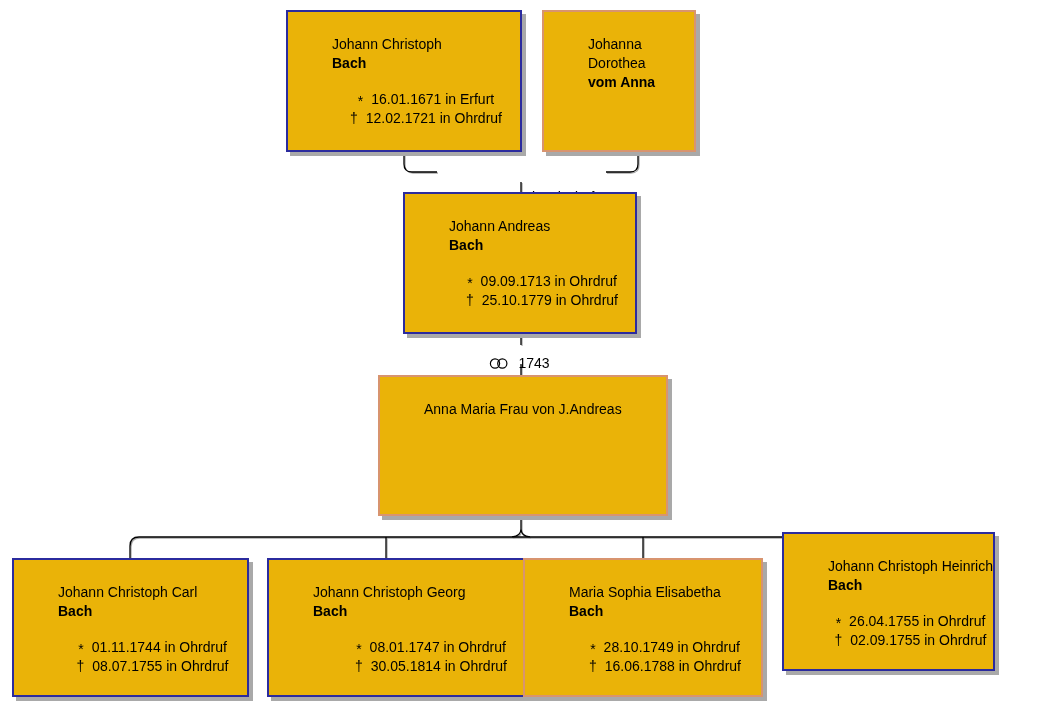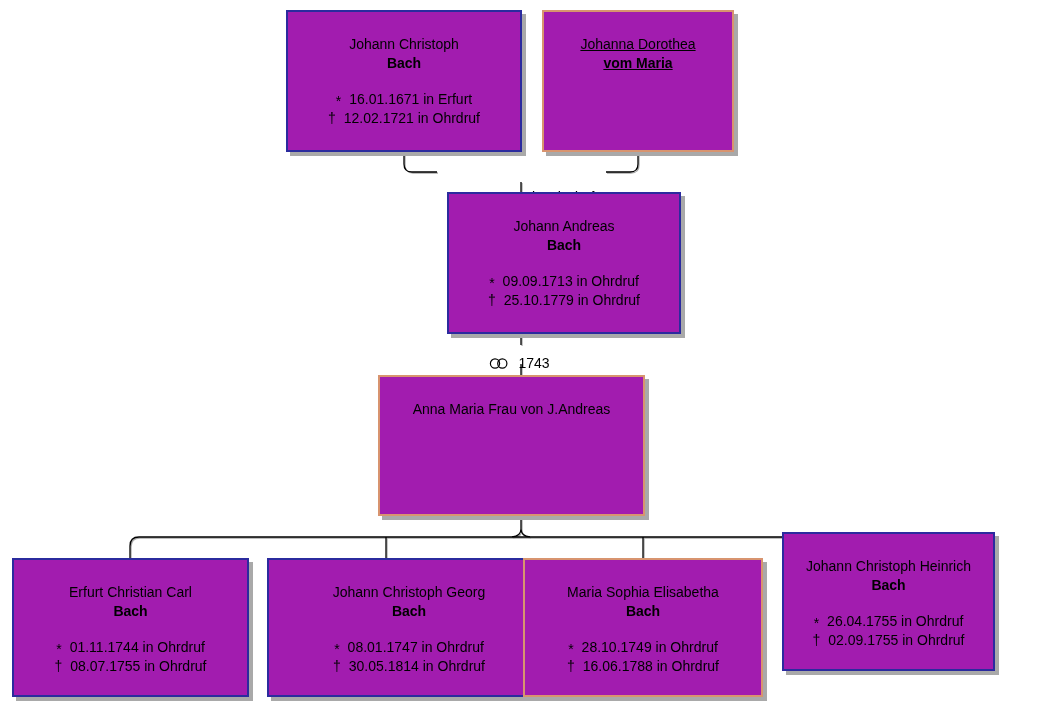--- a/index.html
+++ b/index.html
@@ -36,13 +36,14 @@
   }
   .card {
     position: absolute;
-    background: #a21caf;
+    background: #eab308;
     border: 2px solid var(--male-border);
     box-shadow: 4px 4px 0 var(--shadow);
-    text-align: center;
+    text-align: left;
     padding-top: 23px;
     line-height: 19px;
     cursor: default;
+    padding-left: 44px;
   }
   .card.female { border-color: var(--female-border); }
   .card .surname { font-weight: bold; }

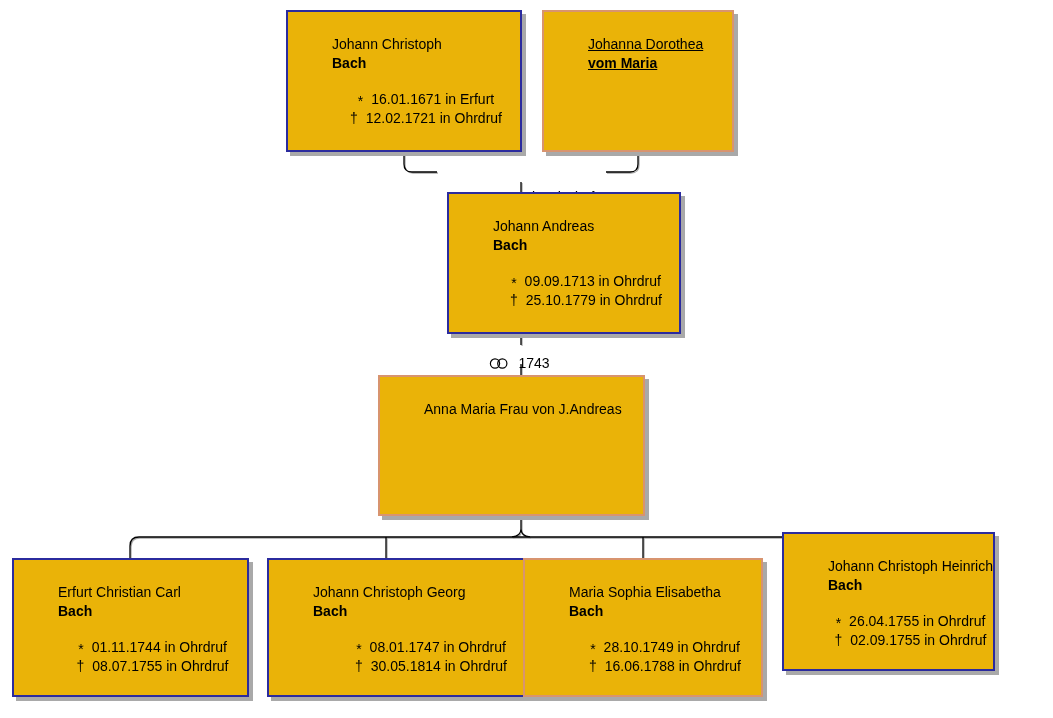--- a/index.html
+++ b/index.html
@@ -79,7 +79,7 @@
   }
   
   #card-father  { left: 286px; top: 10px;  width: 236px; height: 142px; }
-  #card-mother  { left: 542px; top: 10px;  width: 192px; height: 142px; text-decoration: underline; }
+  #card-mother  { left: 542px; top: 10px;  width: 154px; height: 142px; }
   #card-son     { left: 403px; top: 192px; width: 234px; height: 142px; margin-left: 44px; }
   #card-wife    { left: 378px; top: 375px; width: 267px; height: 141px; }
   #card-child1  { left: 12px;  top: 558px; width: 237px; height: 139px; }

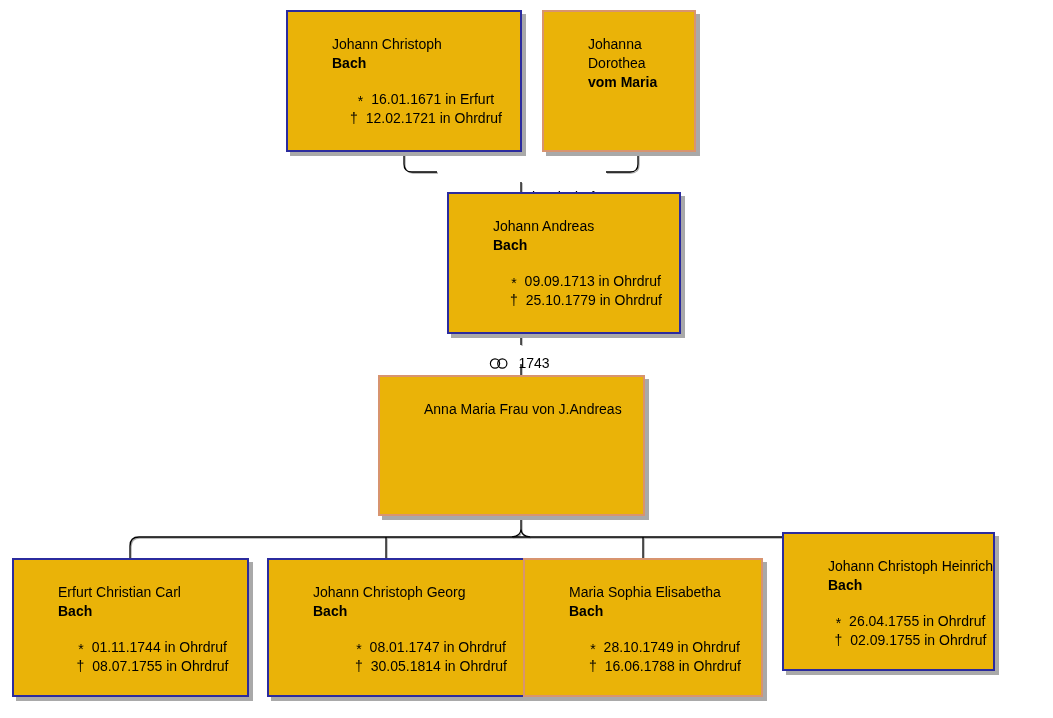--- a/index.html
+++ b/index.html
@@ -131,7 +131,7 @@
 
   <div id="card-mother" class="card female">
     <div class="name">Johanna Dorothea</div>
-    <div class="surname">vom Maria</div>
+    <div class="surname">vom Anna</div>
   </div>
 
   <div id="marriage-1" class="mlabel">

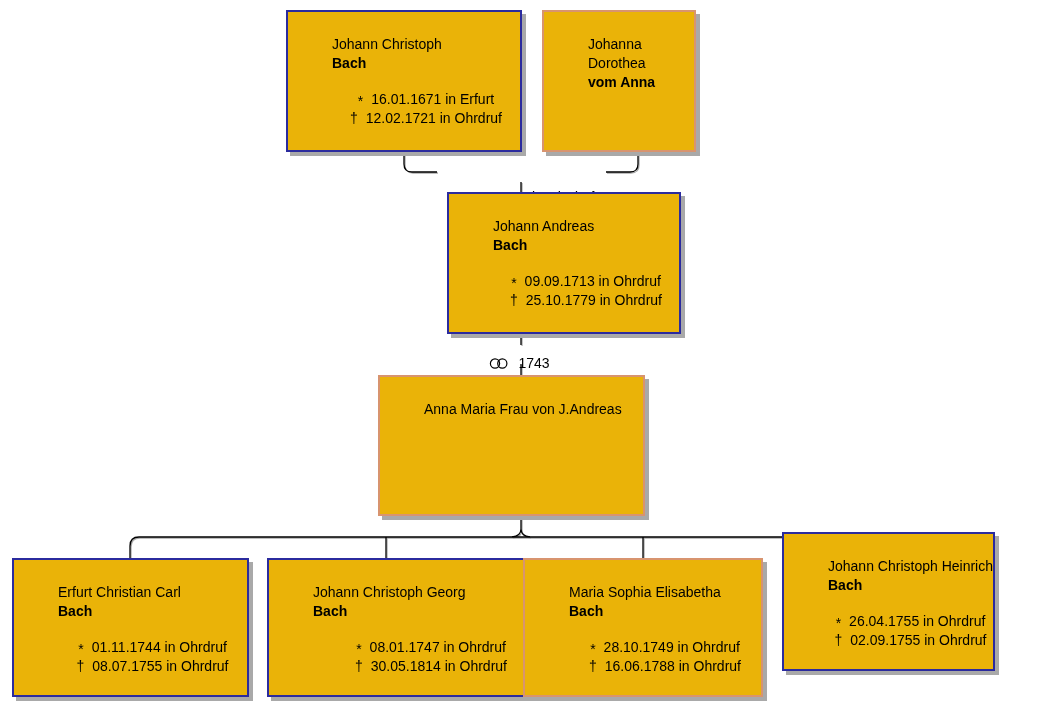--- a/index.html
+++ b/index.html
@@ -80,7 +80,7 @@
   
   #card-father  { left: 286px; top: 10px;  width: 236px; height: 142px; }
   #card-mother  { left: 542px; top: 10px;  width: 154px; height: 142px; }
-  #card-son     { left: 403px; top: 192px; width: 234px; height: 142px; margin-left: 44px; }
+  #card-son     { left: 403px; top: 192px; width: 234px; height: 142px; }
   #card-wife    { left: 378px; top: 375px; width: 267px; height: 141px; }
   #card-child1  { left: 12px;  top: 558px; width: 237px; height: 139px; }
   #card-child2  { left: 267px; top: 558px; width: 284px; height: 139px; }

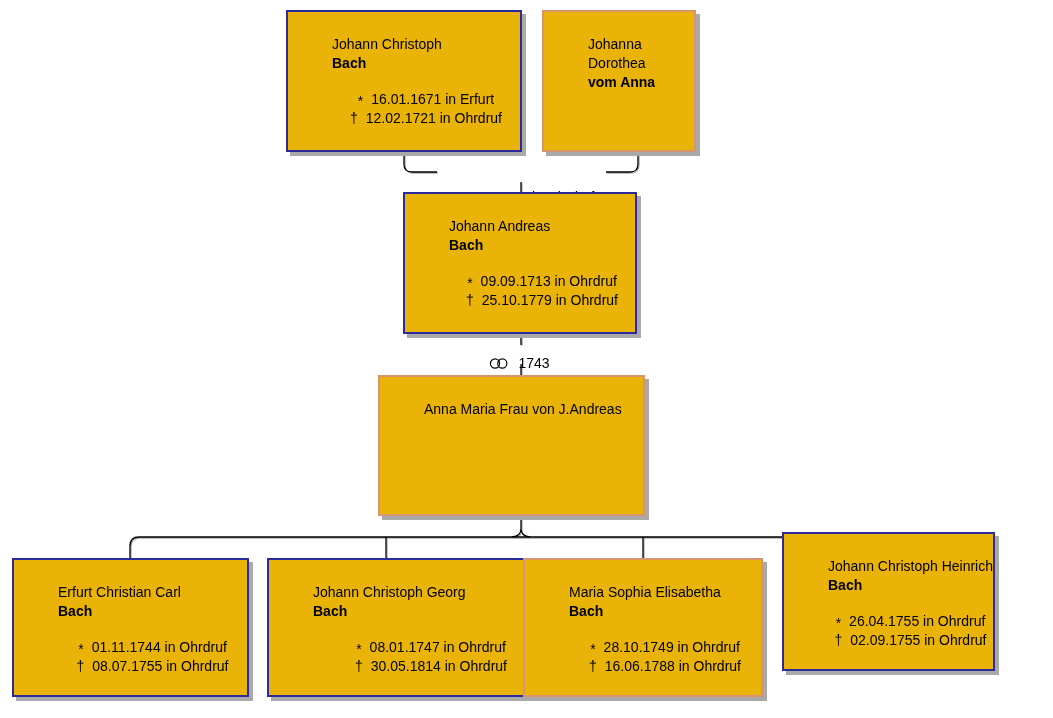--- a/index.html
+++ b/index.html
@@ -81,7 +81,7 @@
   #card-father  { left: 286px; top: 10px;  width: 236px; height: 142px; }
   #card-mother  { left: 542px; top: 10px;  width: 154px; height: 142px; }
   #card-son     { left: 403px; top: 192px; width: 234px; height: 142px; }
-  #card-wife    { left: 378px; top: 375px; width: 267px; height: 141px; }
+  #card-wife    { left: 378px; top: 375px; width: 290px; height: 141px; }
   #card-child1  { left: 12px;  top: 558px; width: 237px; height: 139px; }
   #card-child2  { left: 267px; top: 558px; width: 284px; height: 139px; }
   #card-child3  { left: 523px; top: 558px; width: 240px; height: 139px; }

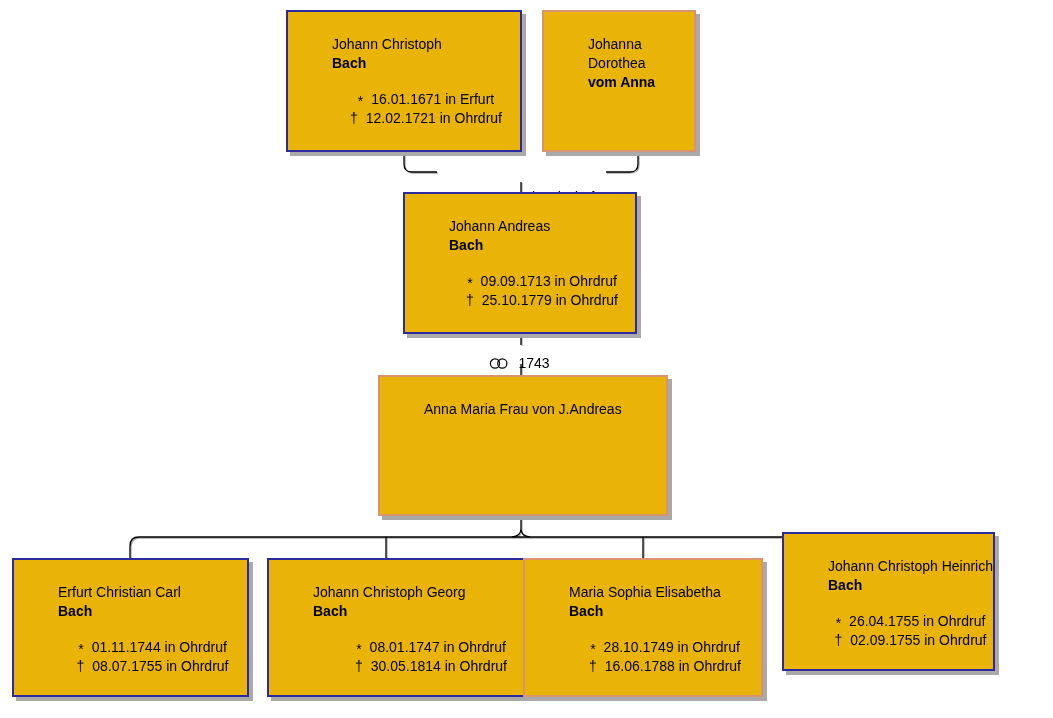--- a/index.html
+++ b/index.html
@@ -173,7 +173,7 @@
   </div>
 
   <div id="card-child1" class="card male">
-    <div class="name">Erfurt Christian Carl</div>
+    <div class="name">Johann Christoph Carl</div>
     <div class="surname">Bach</div>
     <div class="spacer"></div>
     <div class="drow">

